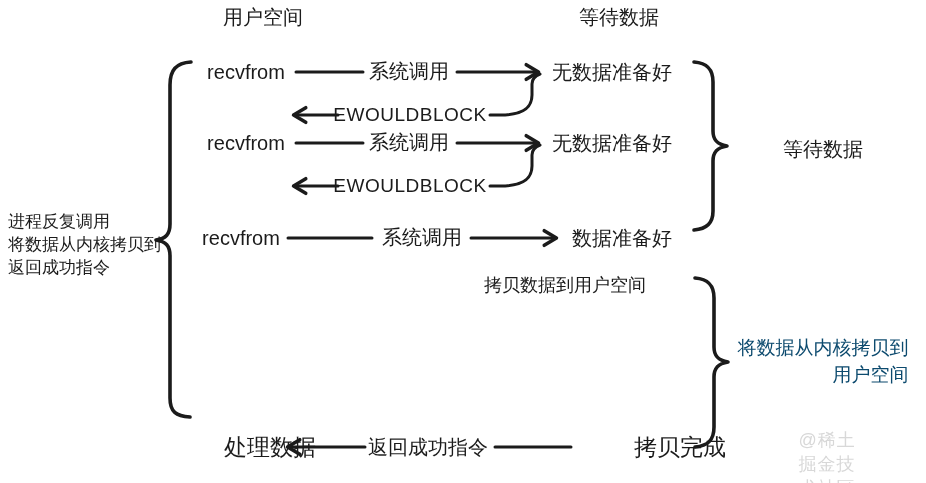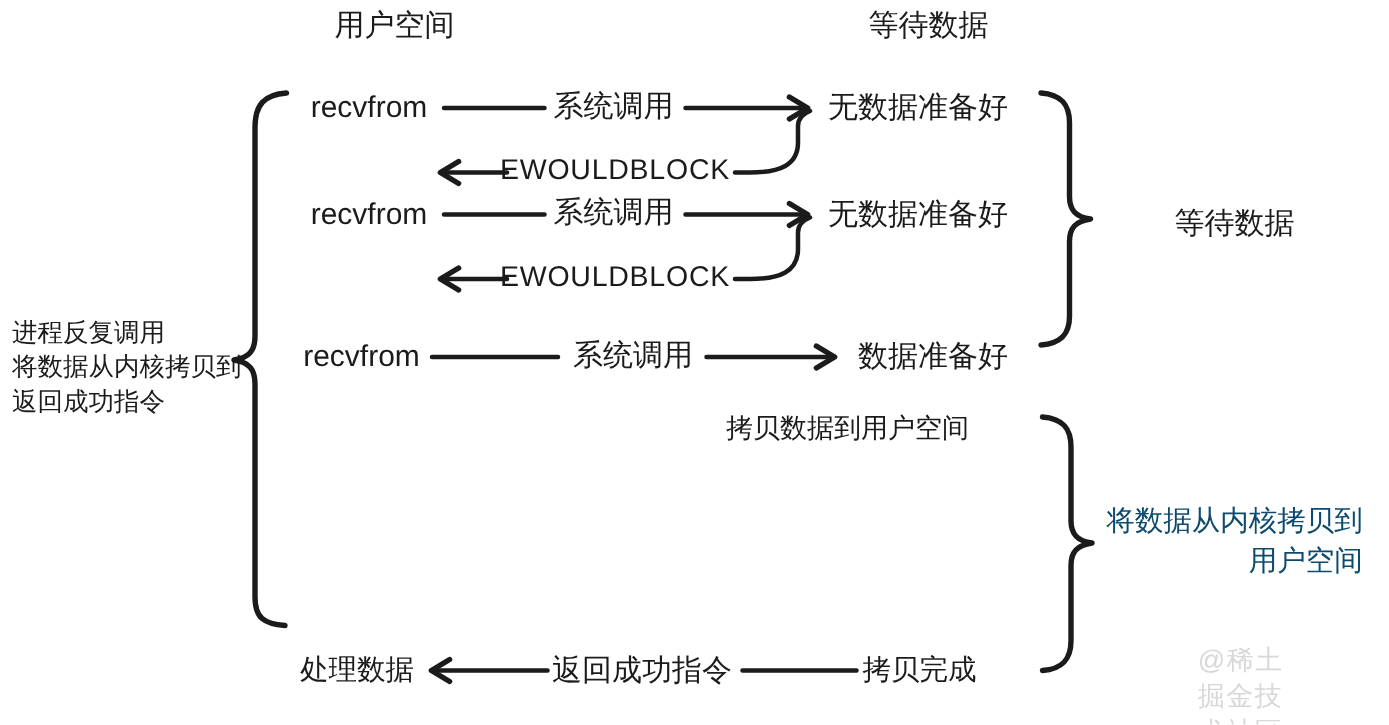--- a/index.html
+++ b/index.html
@@ -25,7 +25,7 @@
     line-height: 1;
   }
   .cjk20 { font-size: 20px; }
-  .cjk19 { font-size: 19px; }
+  .cjk19 { font-size: 23px; margin-left: 32px; }
   .cjk18 { font-size: 18px; }
   .mono-caps { font-size: 19px; letter-spacing: 0.5px; }
   .left-note {

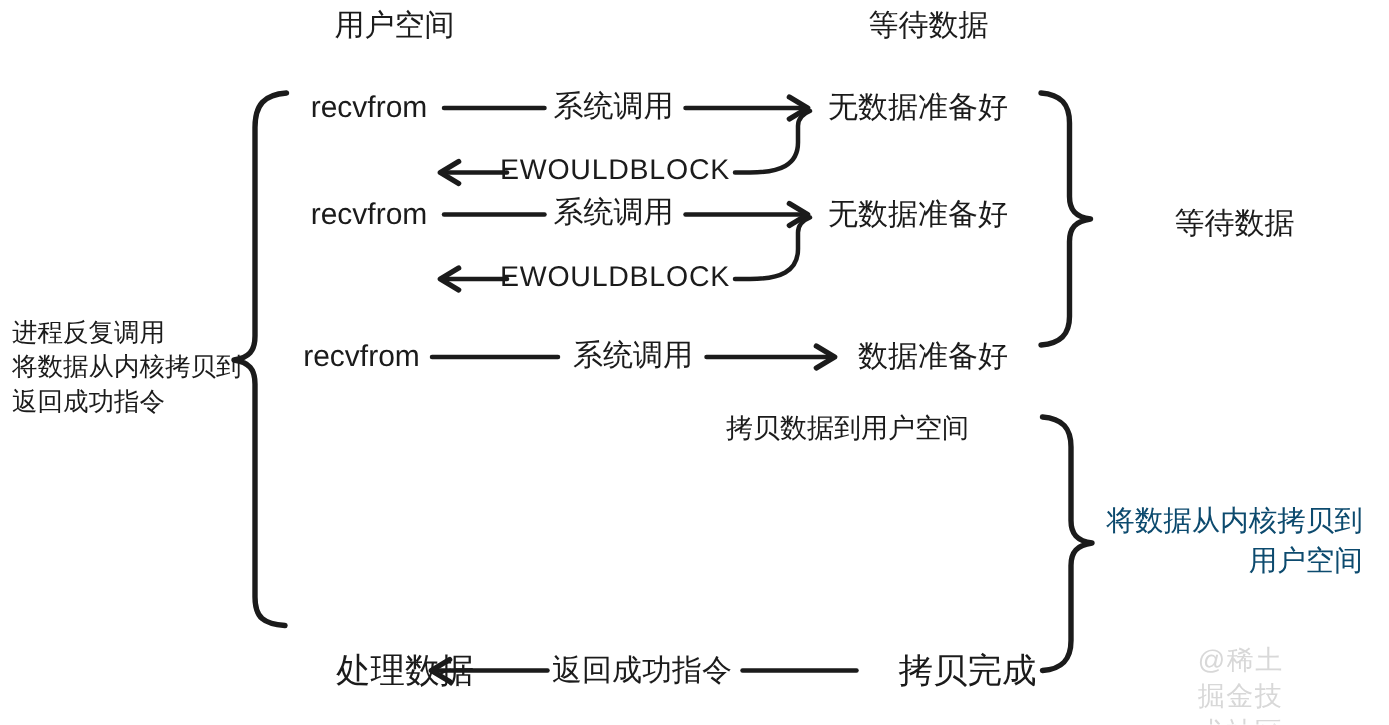--- a/index.html
+++ b/index.html
@@ -115,7 +115,7 @@
 
   <div class="lbl cjk19" style="left:238px; top:447px;">处理数据</div>
   <div class="lbl cjk20" style="left:428px; top:447px;">返回成功指令</div>
-  <div class="lbl cjk19" style="left:613px; top:447px;">拷贝完成</div>
+  <div class="lbl cjk19" style="left:648px; top:447px;">拷贝完成</div>
 
   <div class="left-note">
     <div>进程反复调用</div>

